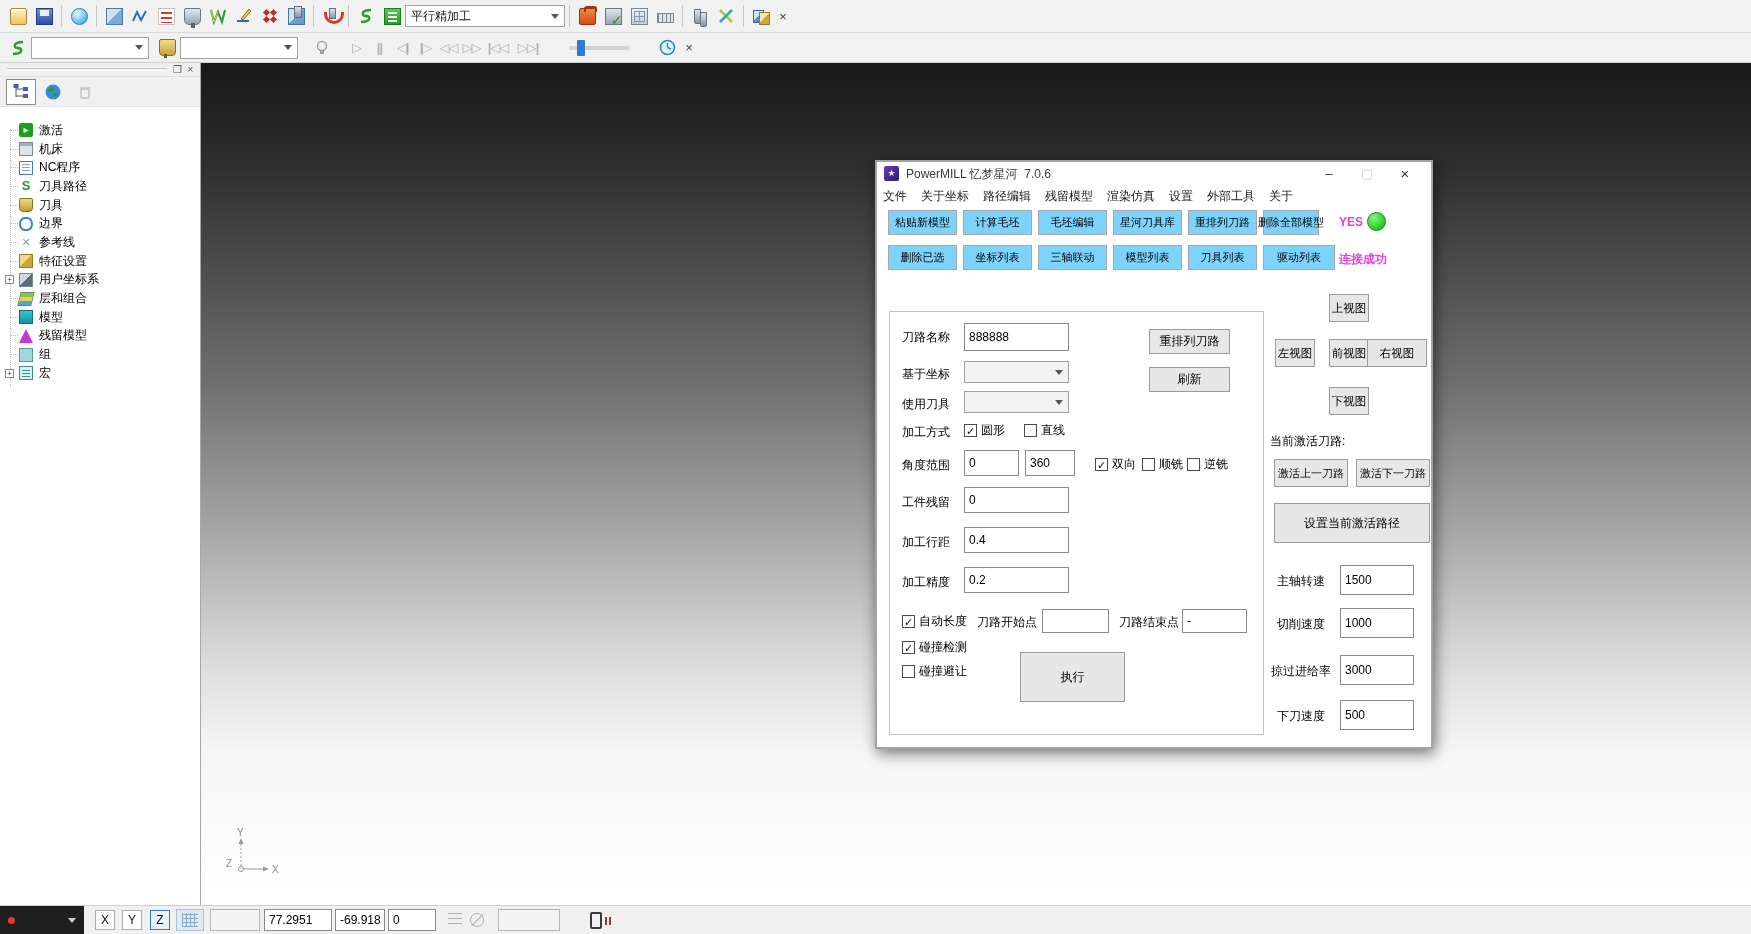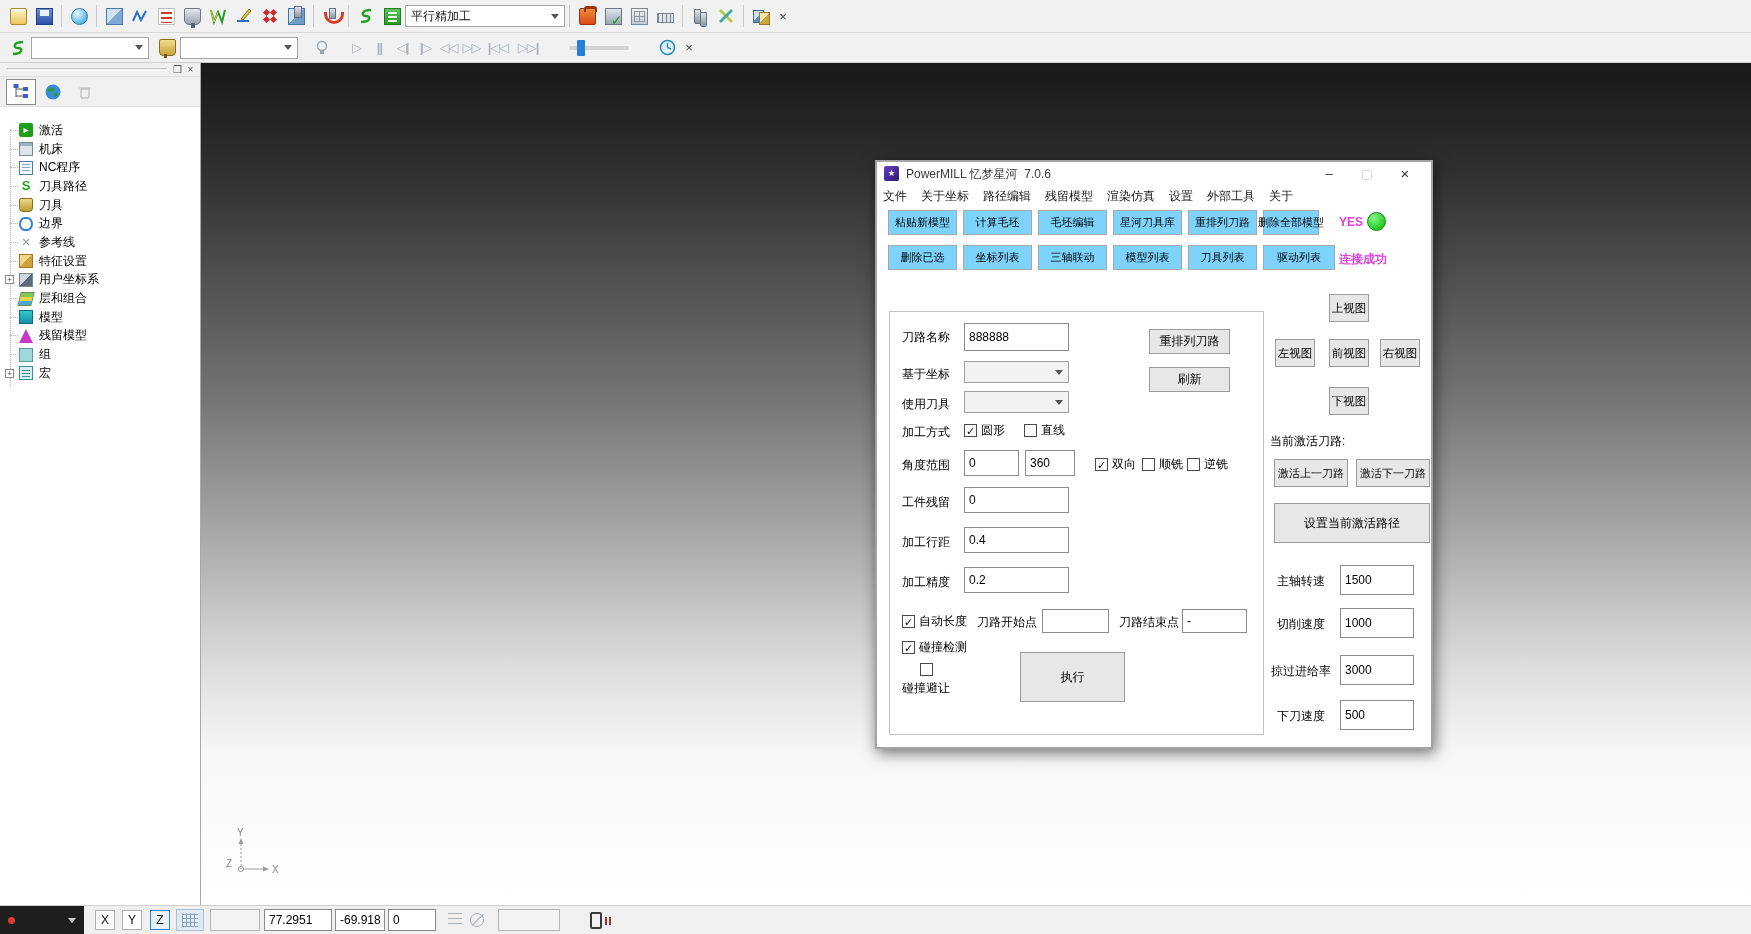--- a/index.html
+++ b/index.html
@@ -564,7 +564,7 @@
     <div class="wbtn" style="left:452px;top:177px;width:40px;height:28px;font-size:11.5px;">
         <span style="position:static">前视图</span>
       </div>
-    <div class="wbtn" style="left:503px;top:177px;width:40px;height:28px;font-size:11.5px;">
+    <div class="wbtn" style="left:490px;top:177px;width:60px;height:28px;font-size:11.5px;">
         <span style="position:static">右视图</span>
       </div>
     <div class="wbtn" style="left:452px;top:225px;width:40px;height:28px;font-size:11.5px;">

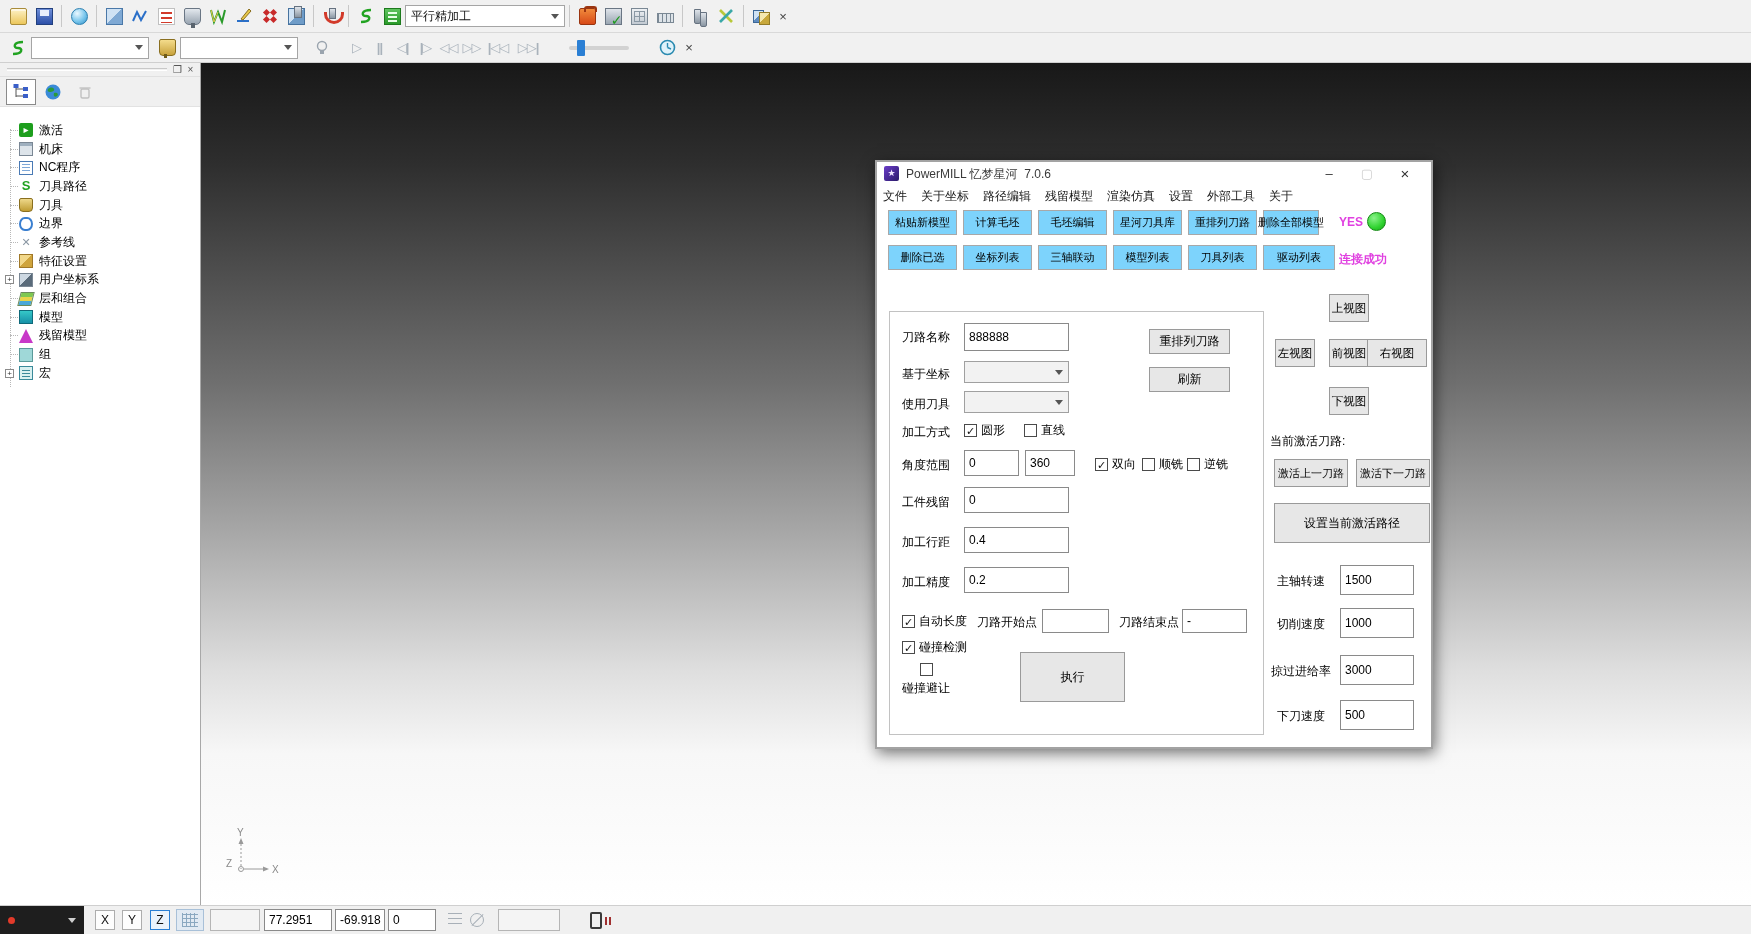--- a/index.html
+++ b/index.html
@@ -547,7 +547,7 @@
       <span class="box">✓</span>
       <span class="cl">碰撞检测</span>
     </span>
-    <span class="cb" style="left:25px;top:501px;flex-direction:column;">
+    <span class="cb" style="left:25px;top:501px;">
       <span class="box"></span>
       <span class="cl">碰撞避让</span>
     </span>

